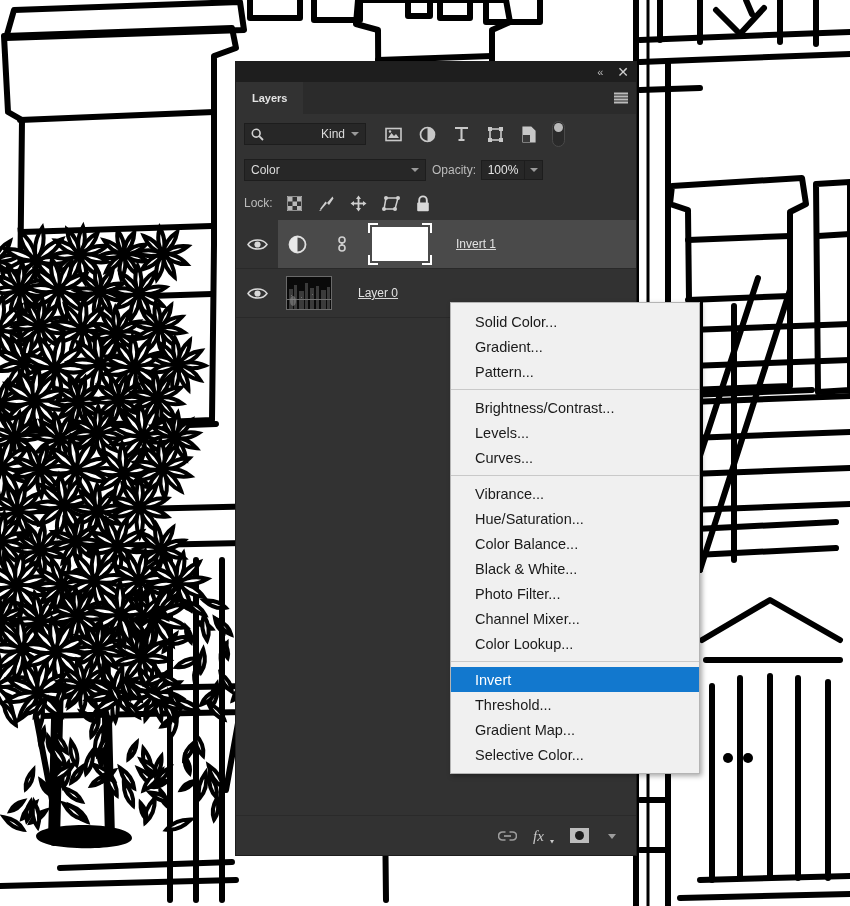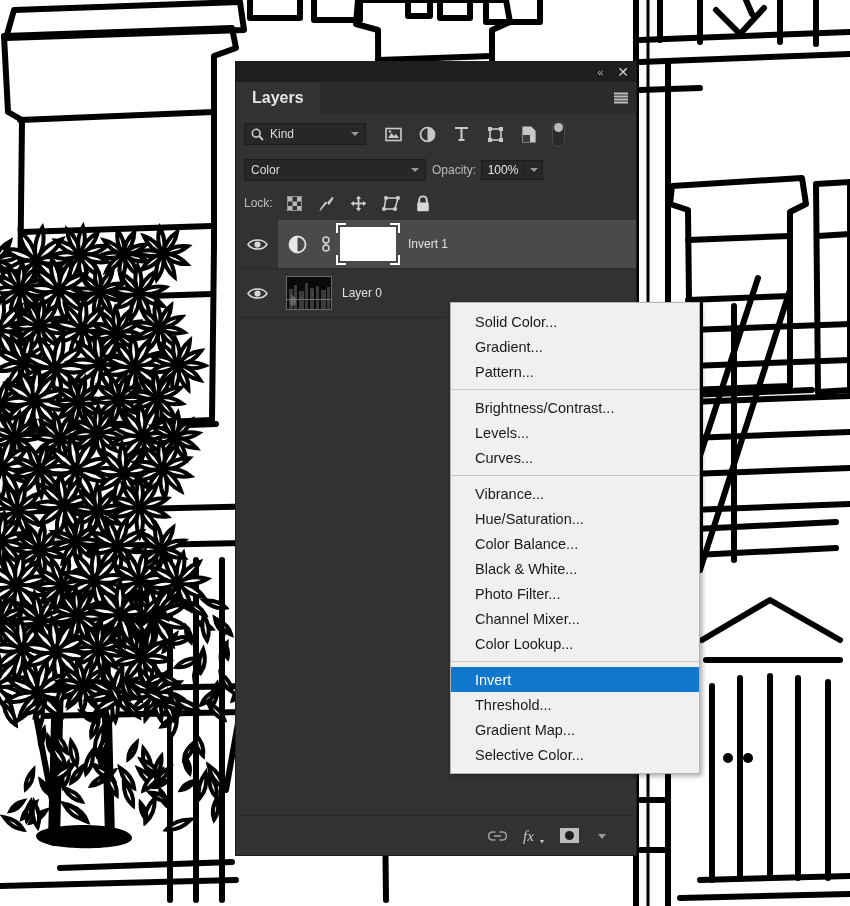--- a/index.html
+++ b/index.html
@@ -47,7 +47,7 @@
     background: #323232;
     padding: 0 16px;
     display: flex; align-items: center;
-    font-size: 16px; font-weight: bold; color: #e4e4e4;
+    font-size: 11px; font-weight: bold; color: #e4e4e4;
     cursor: pointer;
   }
   .panel-menu-ic {

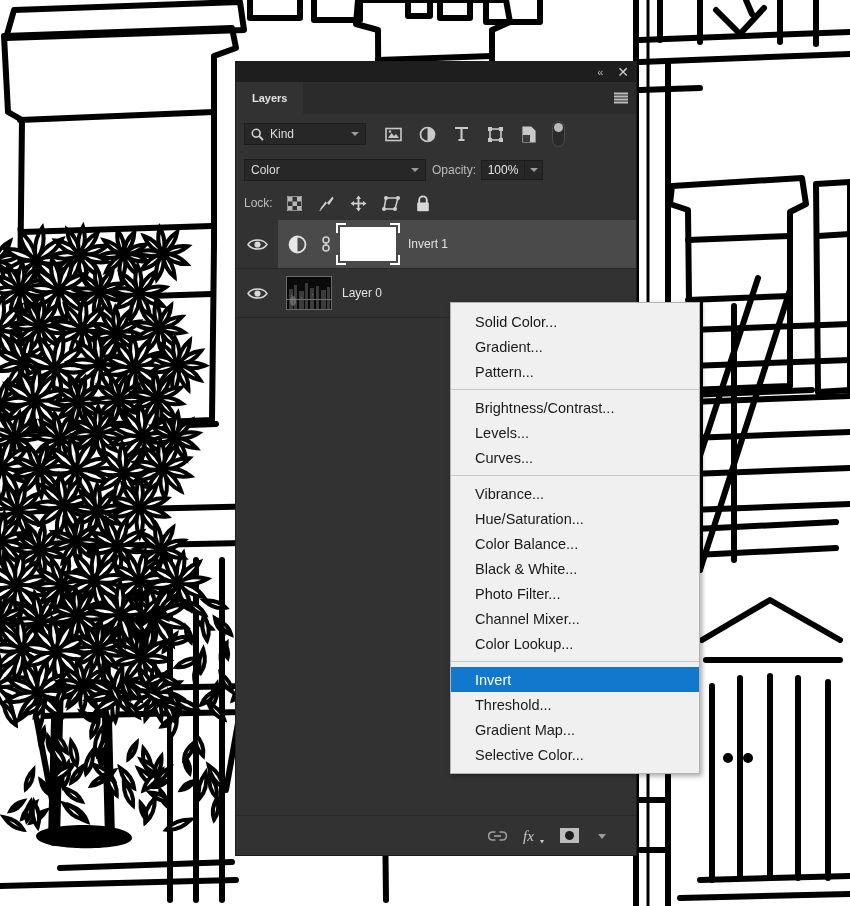--- a/index.html
+++ b/index.html
@@ -61,6 +61,7 @@
     height: 40px; display: flex; align-items: center;
     padding: 0 8px 0 8px; gap: 0;
     background: #323232;
+    text-align: right;
   }
   .kind-select {
     width: 122px; height: 22px;

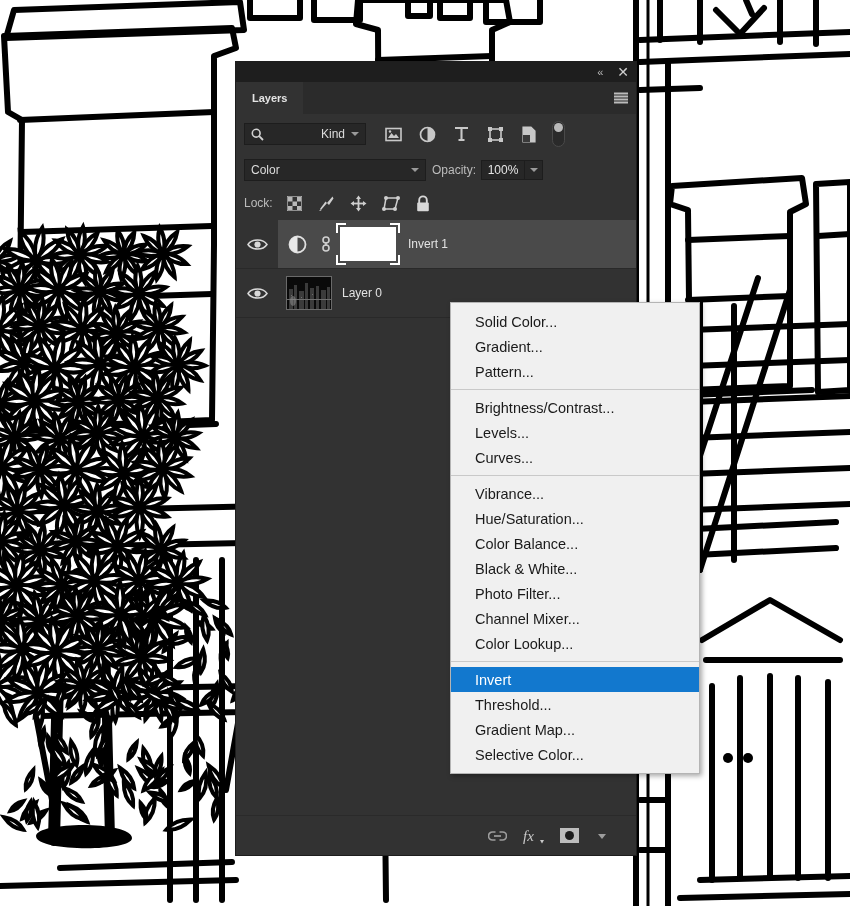--- a/index.html
+++ b/index.html
@@ -124,7 +124,7 @@
   }
   .layer-row.selected .row-body { background: #4a4a4a; }
   .eye-cell { width: 42px; display: flex; align-items: center; justify-content: center; }
-  .row-body { flex: 1; height: 100%; display: flex; align-items: center; gap: 0; }
+  .row-body { flex: 1; height: 100%; display: flex; align-items: center; gap: 16px; text-decoration: underline; }
   .adj-ic { width: 38px; display: flex; align-items: center; justify-content: center; }
   .link-ic { width: 20px; display: flex; align-items: center; justify-content: center; }
   .mask-thumb {

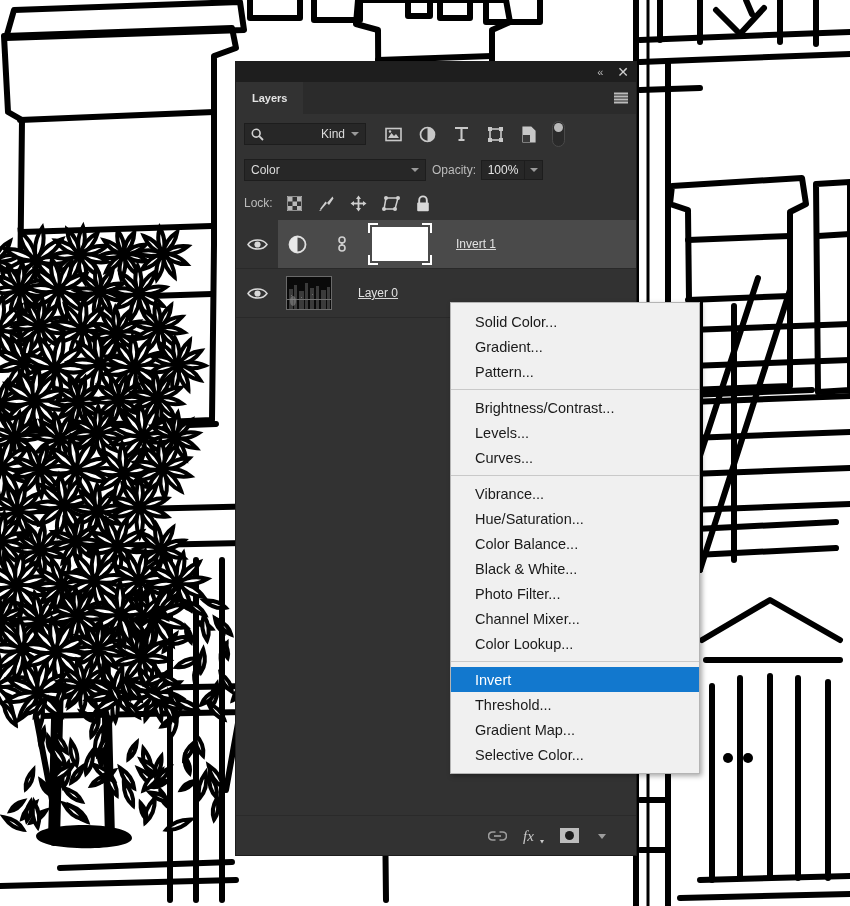--- a/index.html
+++ b/index.html
@@ -149,7 +149,7 @@
     height: 40px; background: #323232;
     border-top: 1px solid #2a2a2a;
     display: flex; align-items: center; justify-content: flex-end;
-    padding-right: 20px; gap: 2px;
+    padding-right: 10px; gap: 2px;
   }
   .panel-bottom > * { width: 34px; height: 28px; display: flex; align-items: center;
                       justify-content: center; cursor: pointer; }

